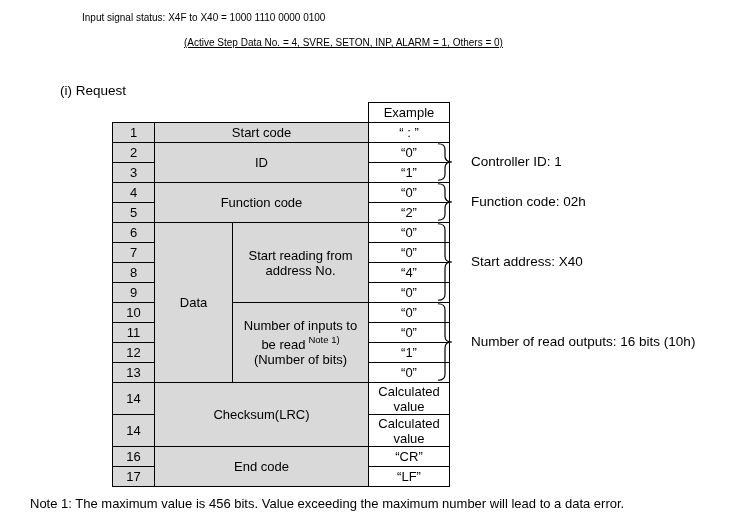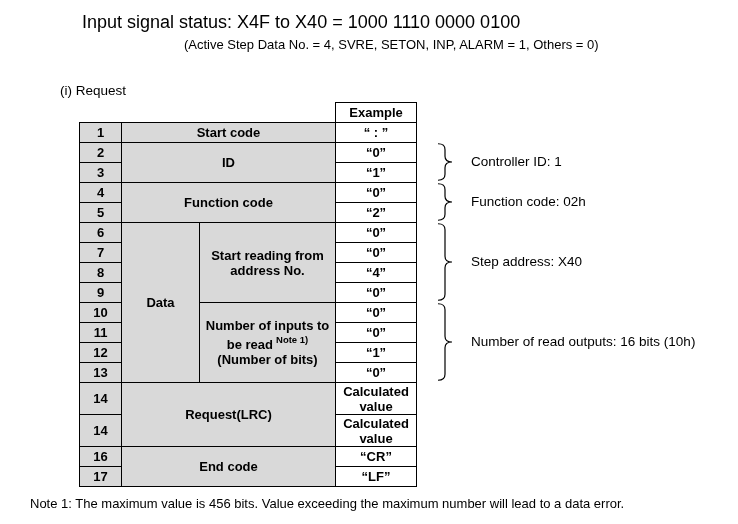--- a/index.html
+++ b/index.html
@@ -18,7 +18,7 @@
     overflow:hidden;
   }
   .abs{position:absolute;}
-  .title1{left:82px;top:12px;font-size:18px;white-space:nowrap;}
+  .title1{left:82px;top:12px;font-size:10px;white-space:nowrap;}
   .title2{left:184px;top:37px;font-size:13px;white-space:nowrap;}
   .section{left:40px;top:83px;font-size:13.5px;white-space:nowrap;margin-left:20px;}
   .note{left:30px;top:496px;font-size:13px;white-space:nowrap;}

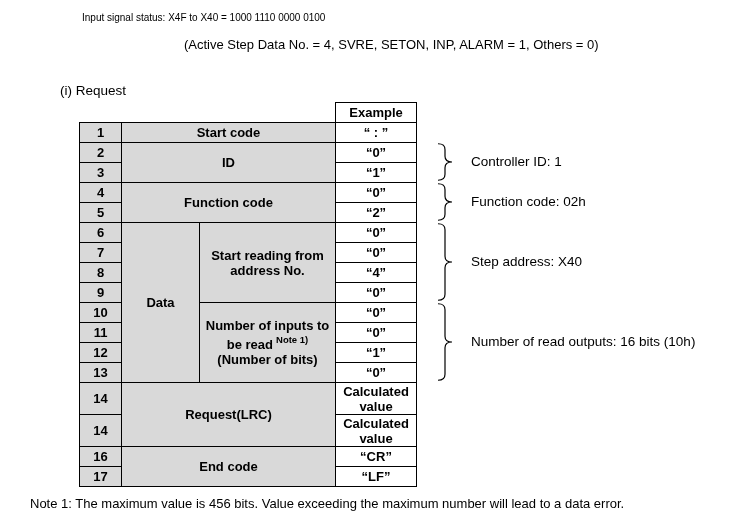--- a/index.html
+++ b/index.html
@@ -19,7 +19,7 @@
   }
   .abs{position:absolute;}
   .title1{left:82px;top:12px;font-size:10px;white-space:nowrap;}
-  .title2{left:184px;top:37px;font-size:13px;white-space:nowrap;}
+  .title2{left:184px;top:37px;font-size:10px;white-space:nowrap;text-decoration:underline;}
   .section{left:40px;top:83px;font-size:13.5px;white-space:nowrap;margin-left:20px;}
   .note{left:30px;top:496px;font-size:13px;white-space:nowrap;}
 

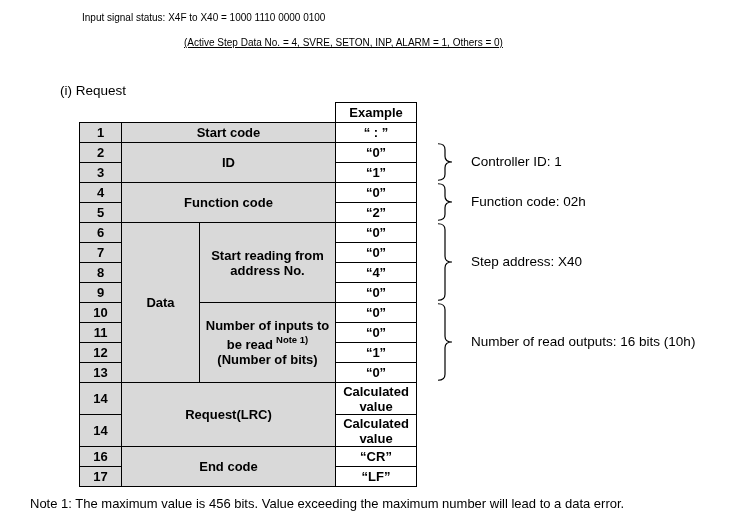--- a/index.html
+++ b/index.html
@@ -24,9 +24,9 @@
   .note{left:30px;top:496px;font-size:13px;white-space:nowrap;}
 
   table.frame{
-    position:absolute;left:79px;top:102px;
+    position:absolute;left:112px;top:102px;
     border-collapse:collapse;table-layout:fixed;
-    font-size:13px;line-height:15px;font-weight:bold;
+    font-size:13px;line-height:15px;
   }
   table.frame td{
     border:1px solid var(--border);

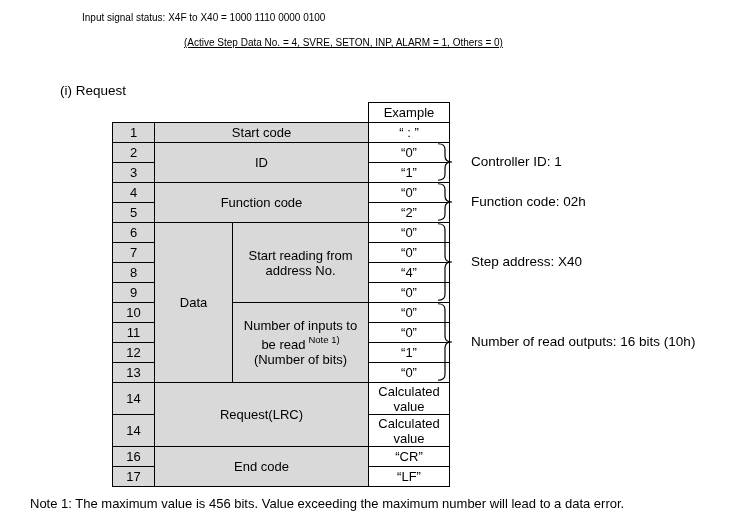--- a/index.html
+++ b/index.html
@@ -169,7 +169,7 @@
 
   <div class="annotation" style="top:154px;">Controller ID: 1</div>
   <div class="annotation" style="top:194px;text-align:center;">Function code: 02h</div>
-  <div class="annotation" style="top:254px;">Step address: X40</div>
+  <div class="annotation" style="top:254px;">Start address: X40</div>
   <div class="annotation" style="top:334px;text-align:center;">Number of read outputs: 16 bits (10h)</div>
 
   <div class="abs note">Note 1: The maximum value is 456 bits. Value exceeding the maximum number will lead to a data error.</div>

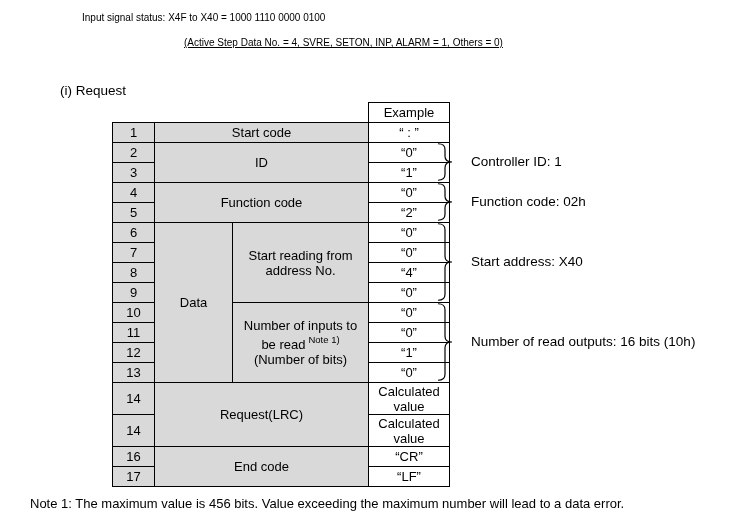--- a/index.html
+++ b/index.html
@@ -135,7 +135,7 @@
     </tr>
     <tr class="r32">
       <td class="num">14</td>
-      <td class="lbl" colspan="2" rowspan="2">Request(LRC)</td>
+      <td class="lbl" colspan="2" rowspan="2">Checksum(LRC)</td>
       <td class="ex">Calculated value</td>
     </tr>
     <tr class="r32">

